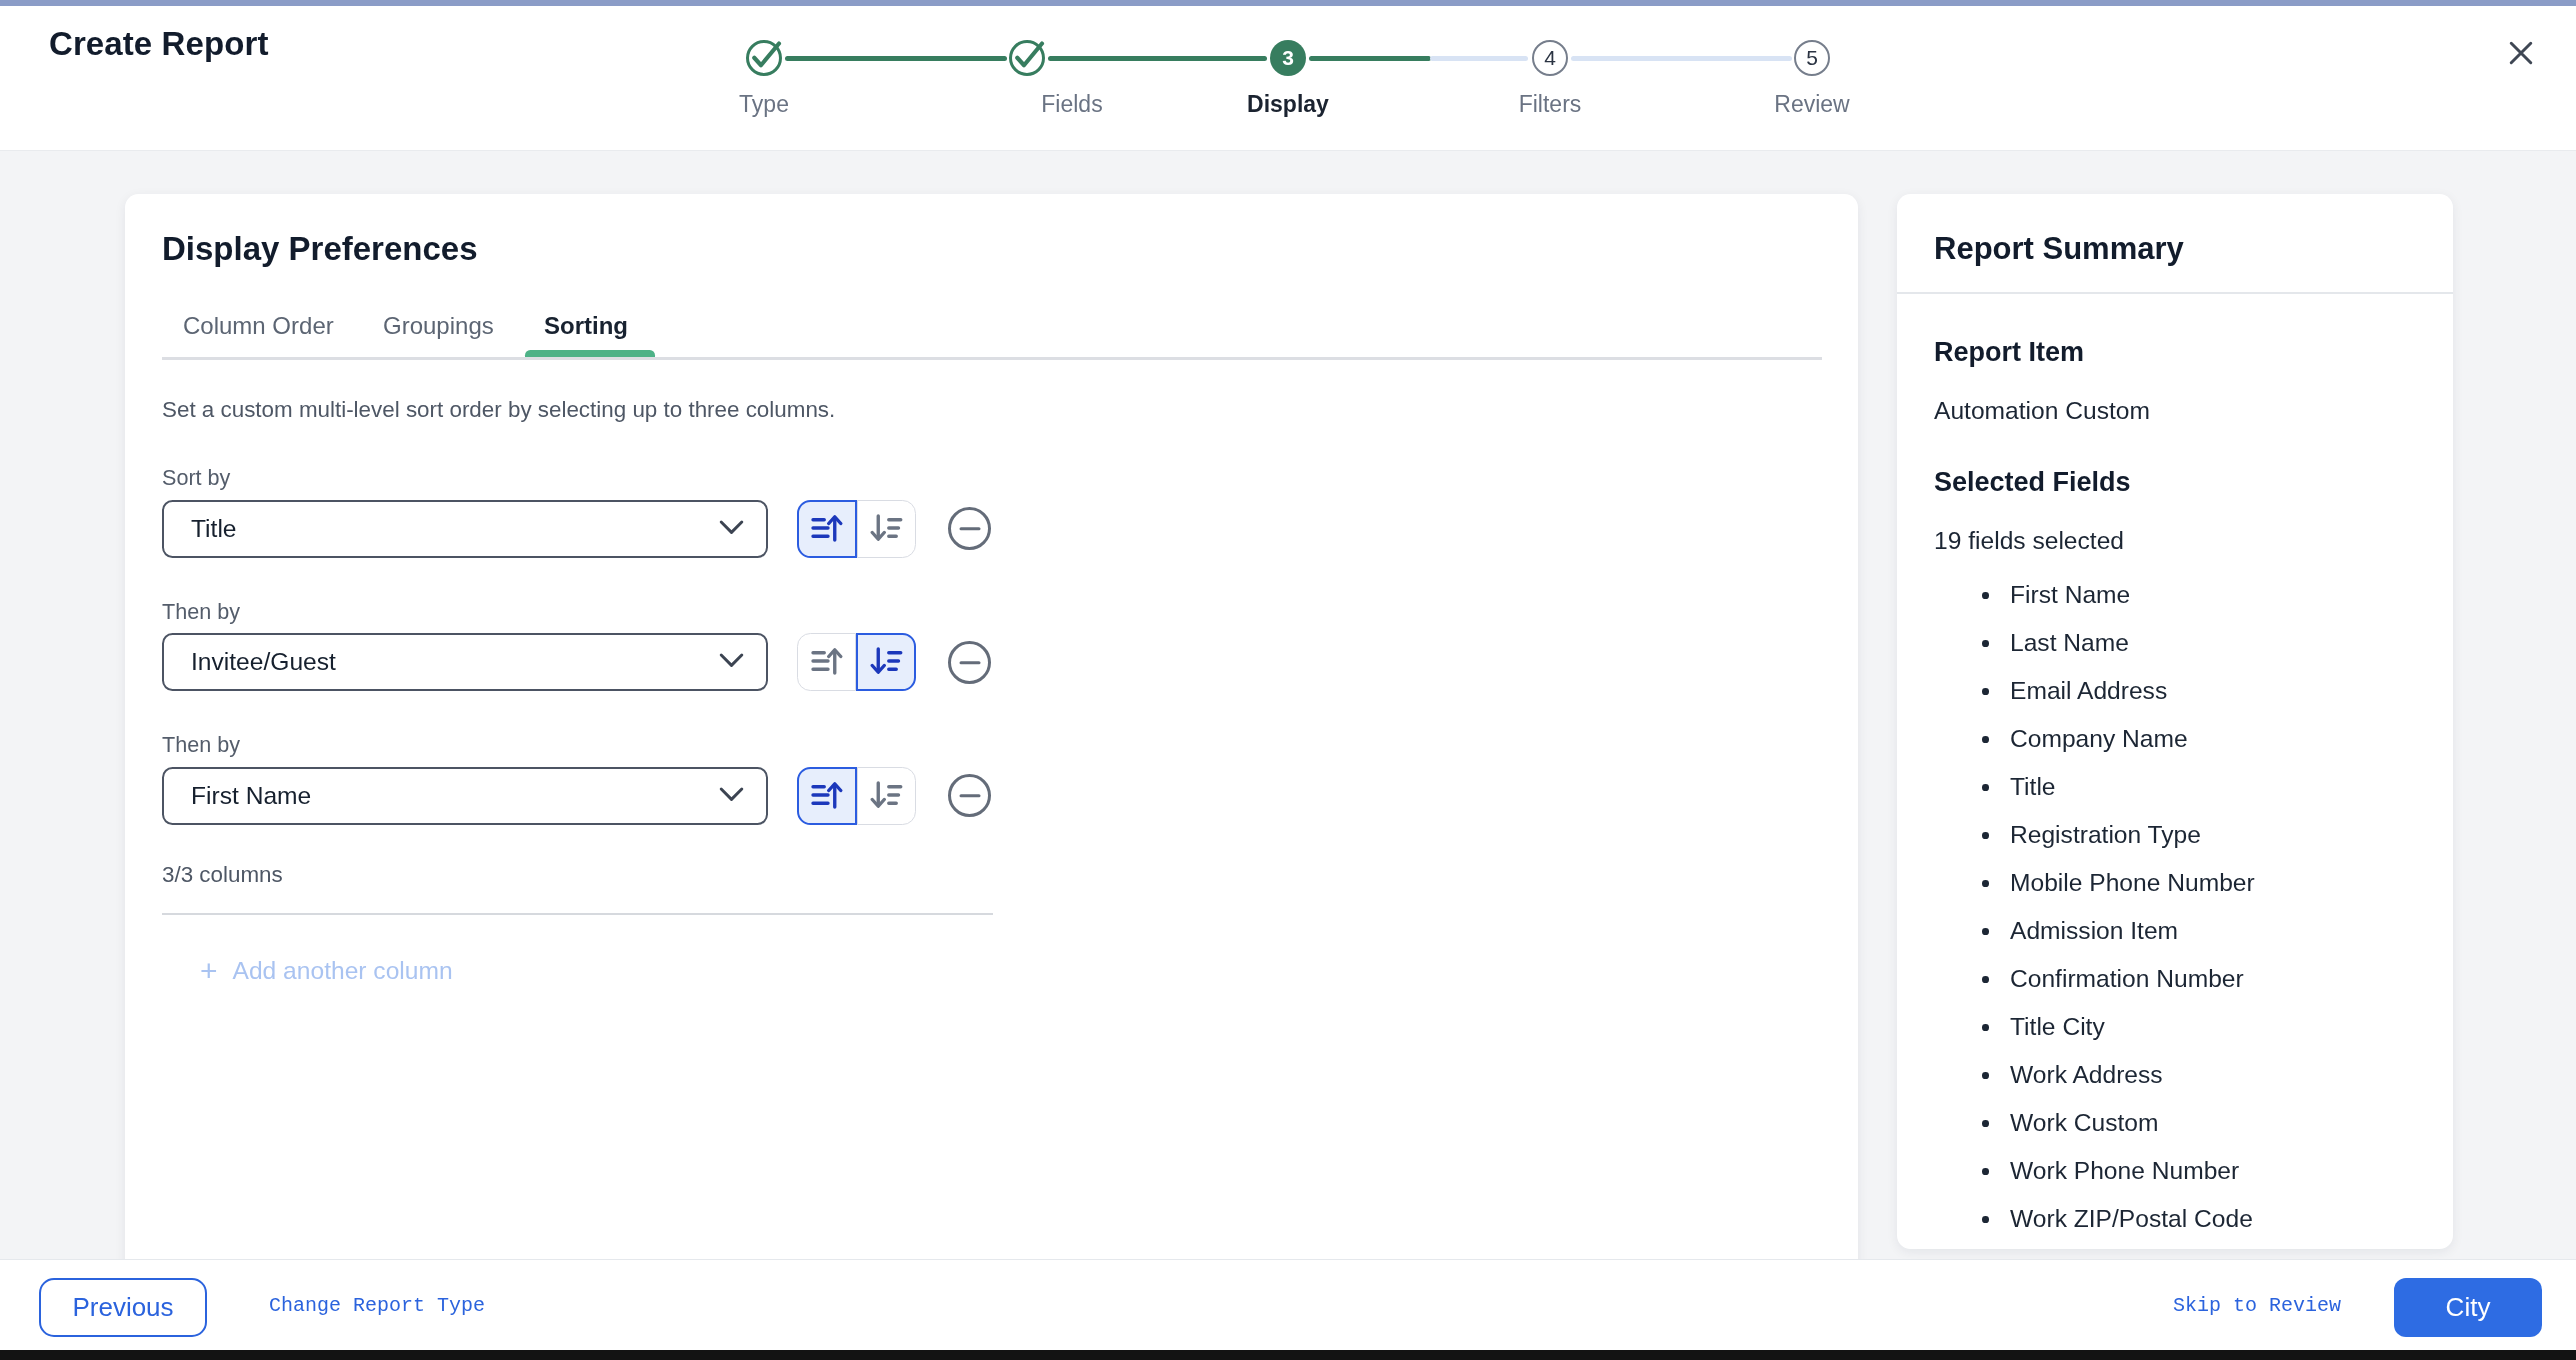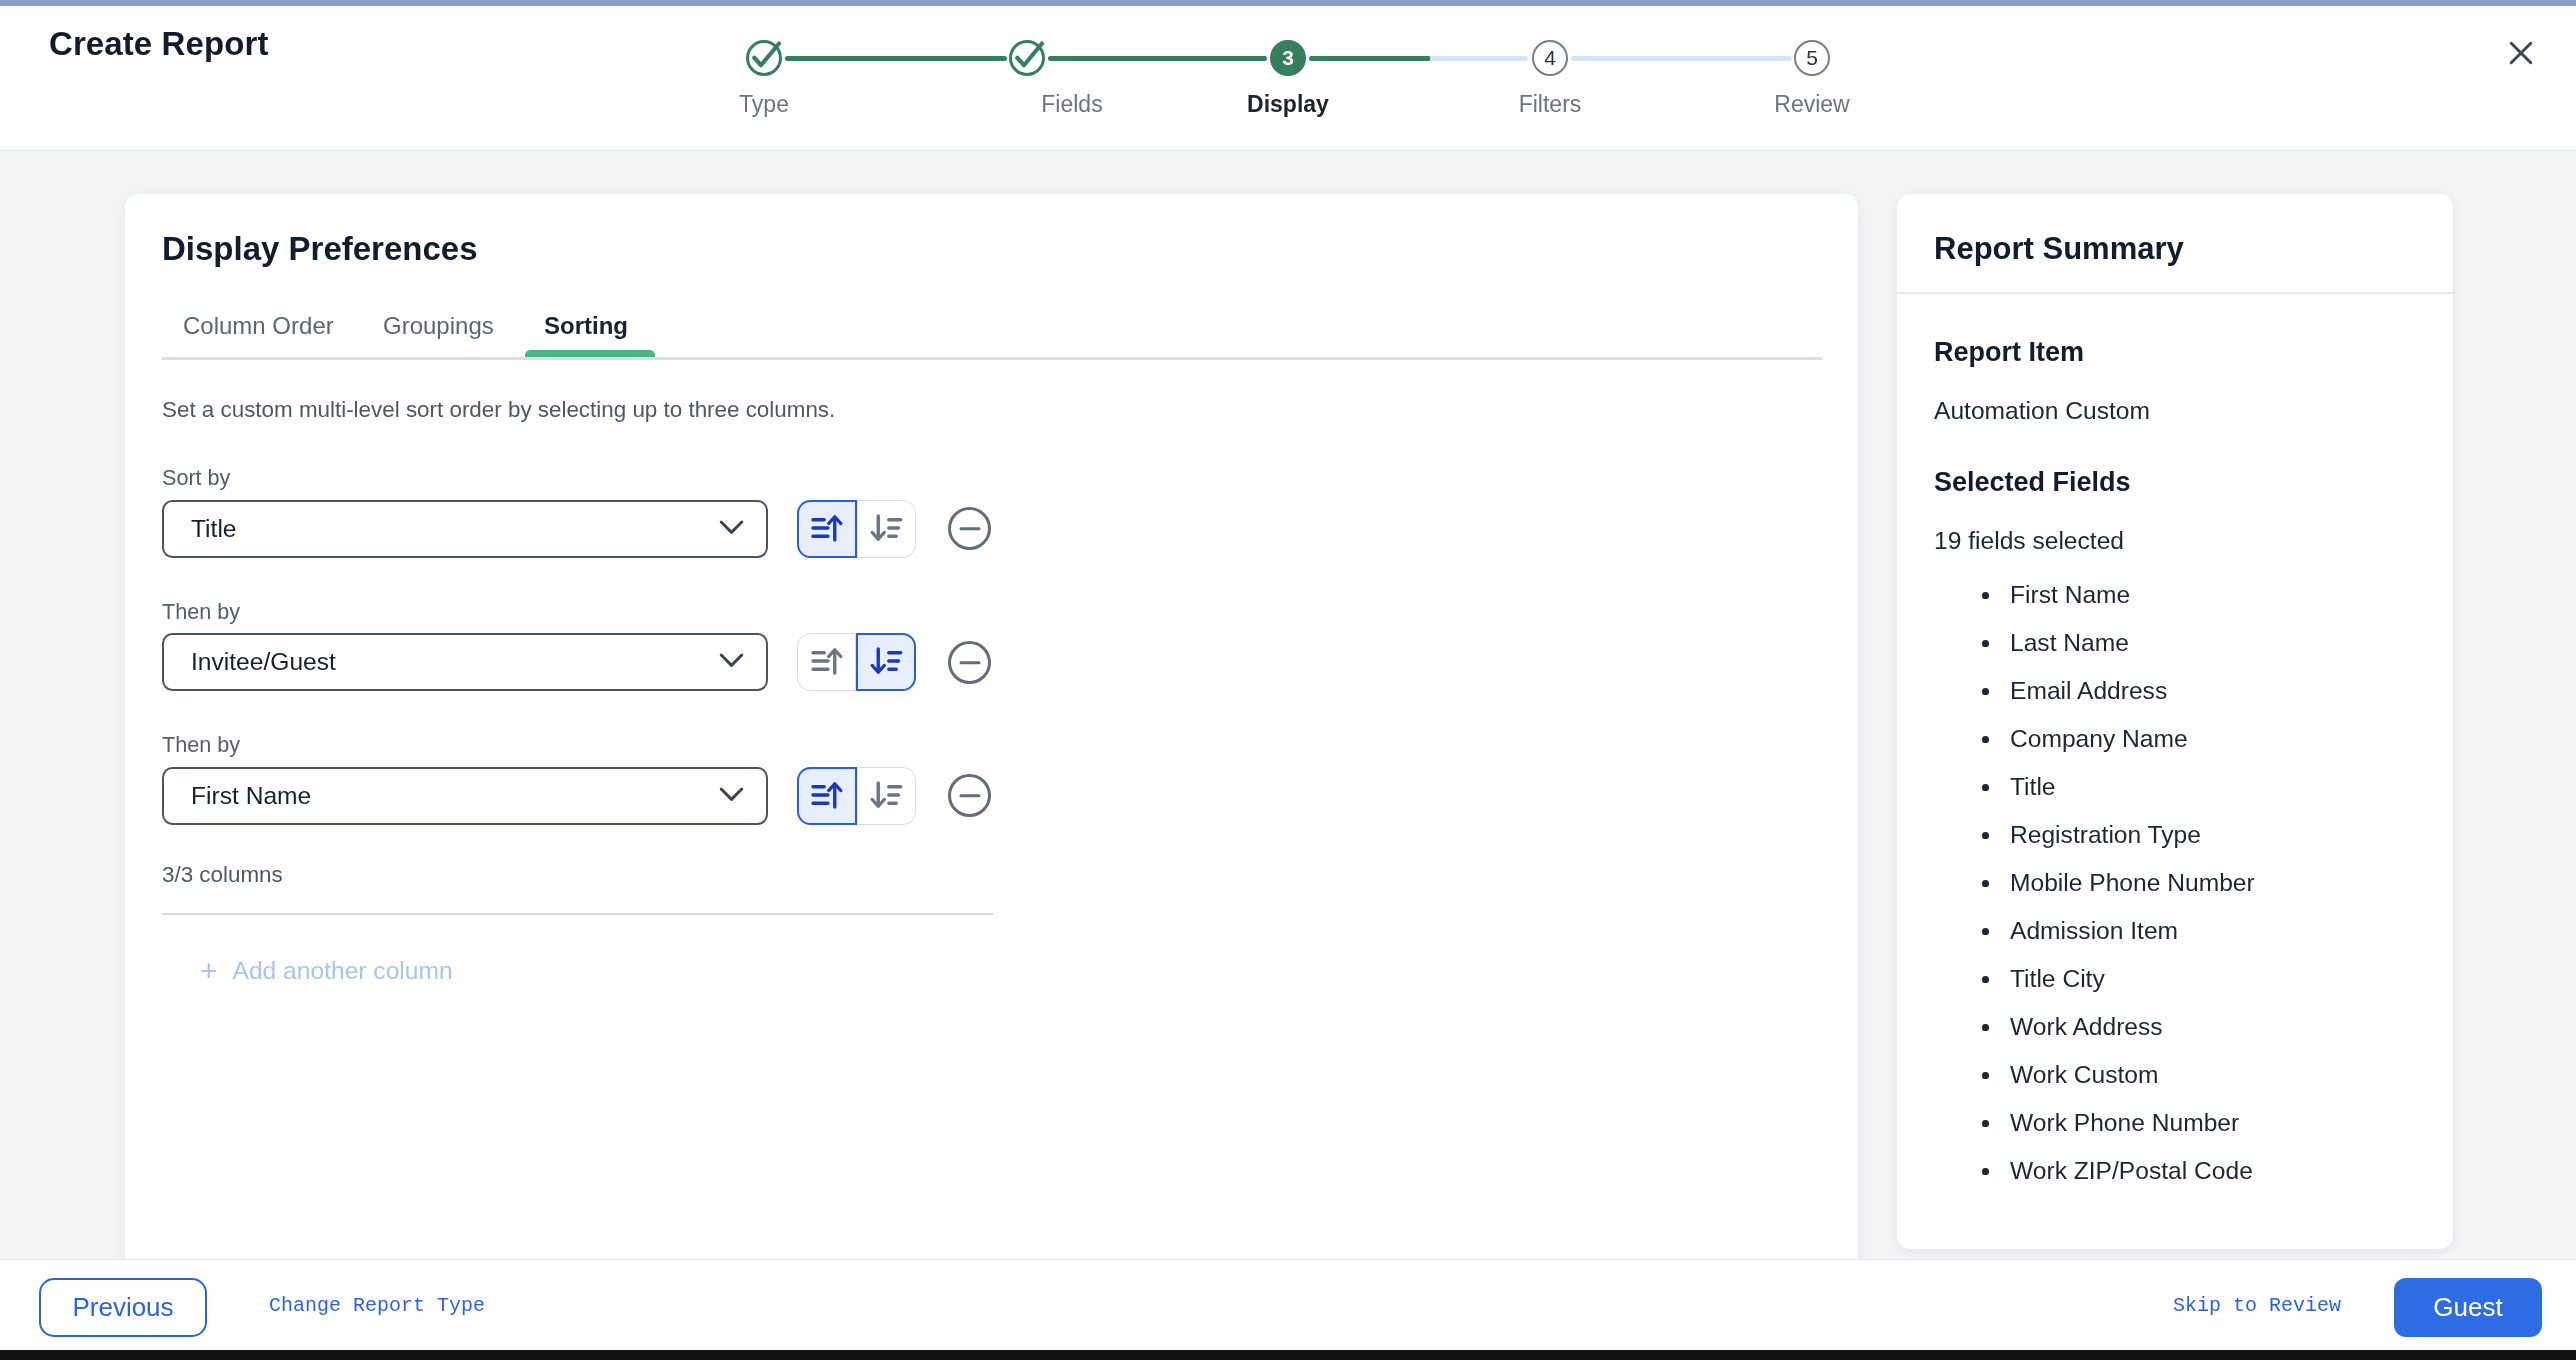--- a/index.html
+++ b/index.html
@@ -271,6 +271,7 @@
     <li>Registration Type</li>
     <li>Mobile Phone Number</li>
     <li>Admission Item</li>
+    <li>Confirmation Number</li>
     <li>Title City</li>
     <li>Work Address</li>
     <li>Work Custom</li>

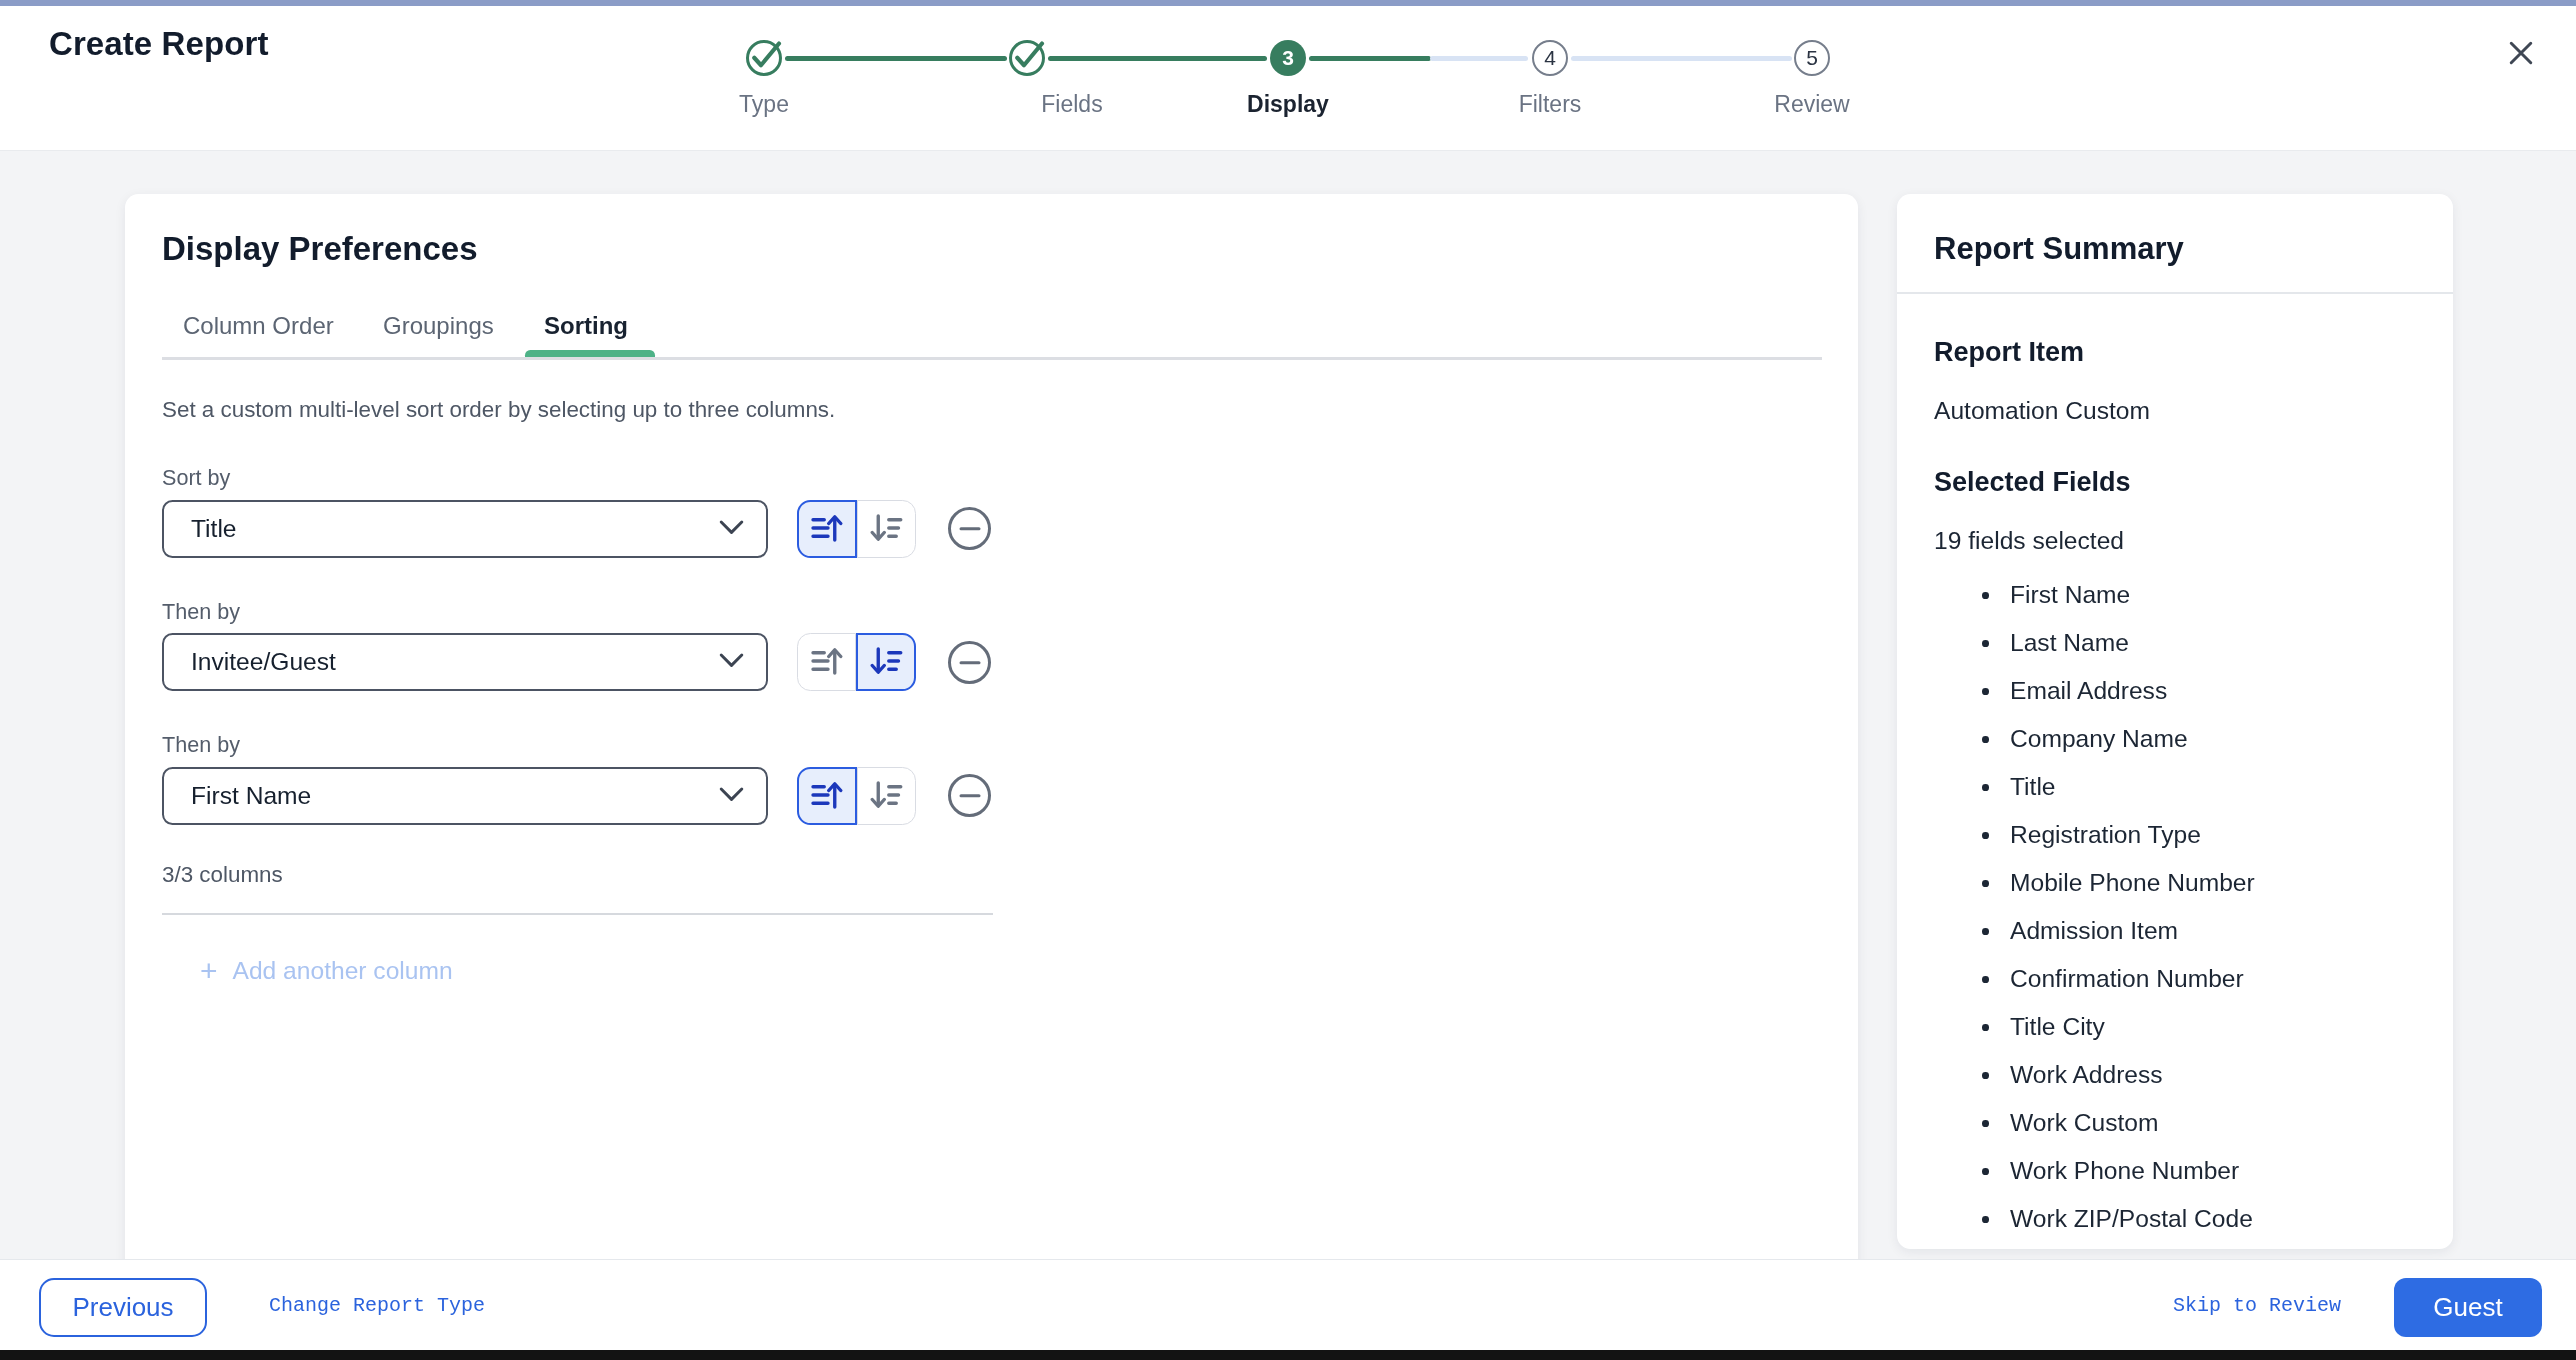--- a/index.html
+++ b/index.html
@@ -284,7 +284,7 @@
 <button class="abs btn-prev">Previous</button>
 <button class="abs link-blue link-change">Change Report Type</button>
 <button class="abs link-blue link-skip">Skip to Review</button>
-<button class="abs btn-next">Guest</button>
+<button class="abs btn-next">City</button>
 
 <div class="abs bottom-strip"></div>
 

